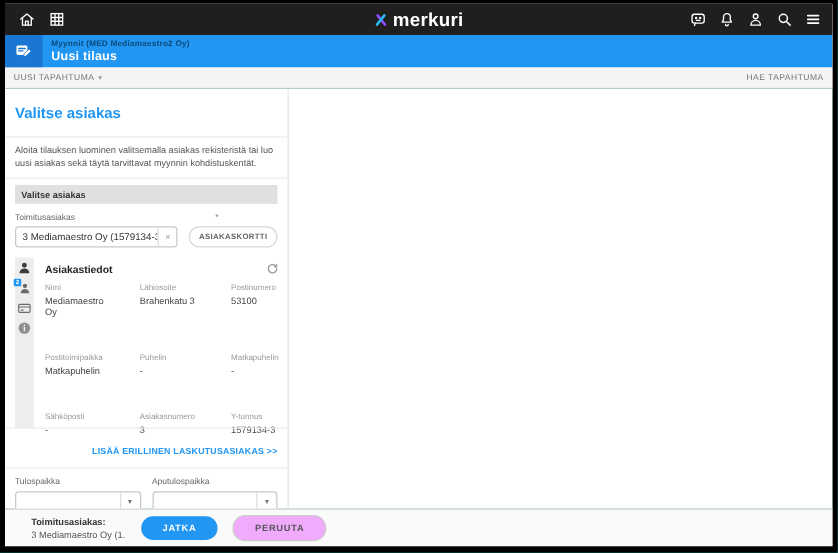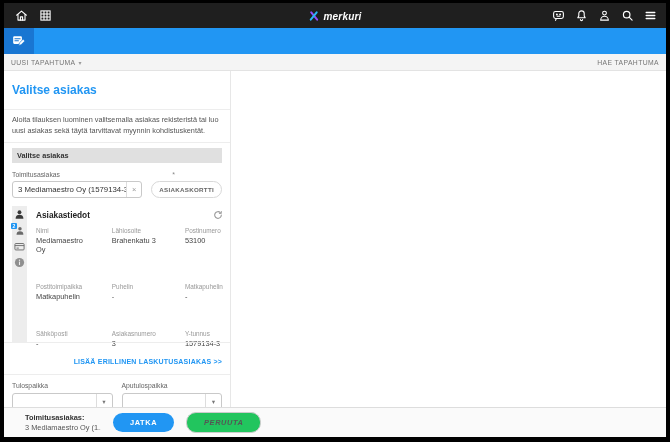--- a/index.html
+++ b/index.html
@@ -16,7 +16,7 @@
   .tb-icon svg { width:13px; height:13px; display:block; }
   .logo { position:absolute; left:50%; top:50%; transform:translate(-50%,-50%); display:flex; align-items:center; gap:4px; }
   .logo svg { width:11px; height:11px; }
-  .logo-text { color:#fff; font-size:10px; font-weight:700; letter-spacing:.2px;font-style:italic; }
+  .logo-text { color:#fff; font-size:15px; font-weight:700; letter-spacing:.2px; }
 
   
   .bluebar { height:26px; background:#2196f3; display:flex; align-items:stretch; flex:0 0 auto; }

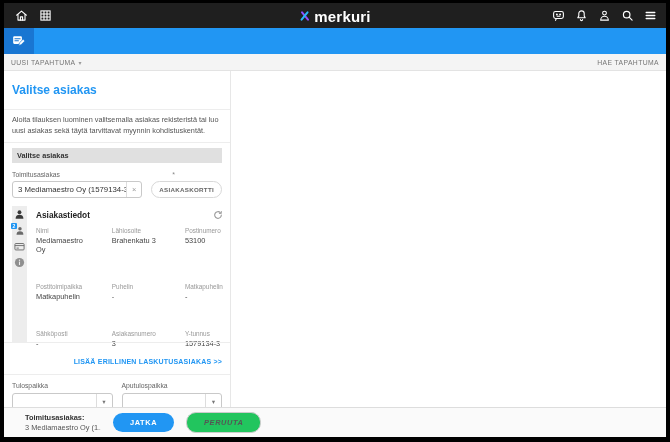--- a/index.html
+++ b/index.html
@@ -157,6 +157,10 @@
             <path d="M5 8.2h9M5 11.5h6" stroke="#1976d2" stroke-width="1.8" stroke-linecap="round"></path>
             <path d="M12.5 15.5 19 9l3 3-6.5 6.5-4 1z" fill="#fff" stroke="#1976d2" stroke-width="1.2"></path>
           </svg>
+      </div>
+      <div class="bluebar-text">
+        <div class="context-line">Myynnit (MED Mediamaestro2 Oy)</div>
+        <div class="page-title">Uusi tilaus</div>
       </div>
     </div>
 

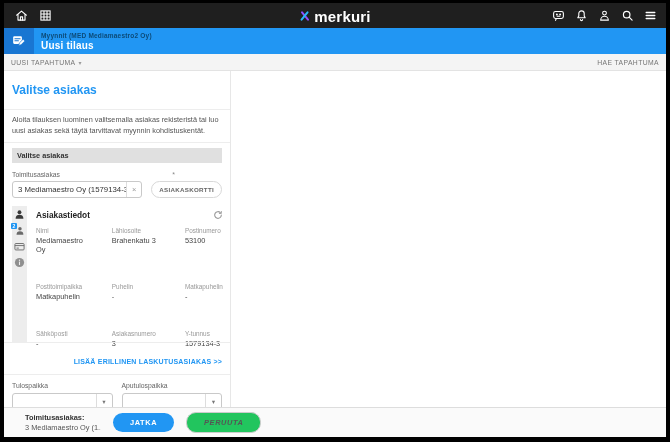--- a/index.html
+++ b/index.html
@@ -83,7 +83,7 @@
   .footer-value { font-size:7.4px; color:#555; margin-top:1px; white-space:nowrap; overflow:hidden; }
   .btn { border-radius:10px; font-size:7.4px; font-weight:700; letter-spacing:.6px; padding:5px 17px; cursor:pointer; border:none; font-family:"Liberation Sans", sans-serif; }
   .btn-primary { background:#2196f3; color:#fff; }
-  .btn-secondary { background:#22c55e; color:#555; border:1px solid #ccc; font-weight:600;font-style:italic; }
+  .btn-secondary { background:#f0abfc; color:#555; border:1px solid #ccc; font-weight:600; }
 </style>
 </head>
 <body>

